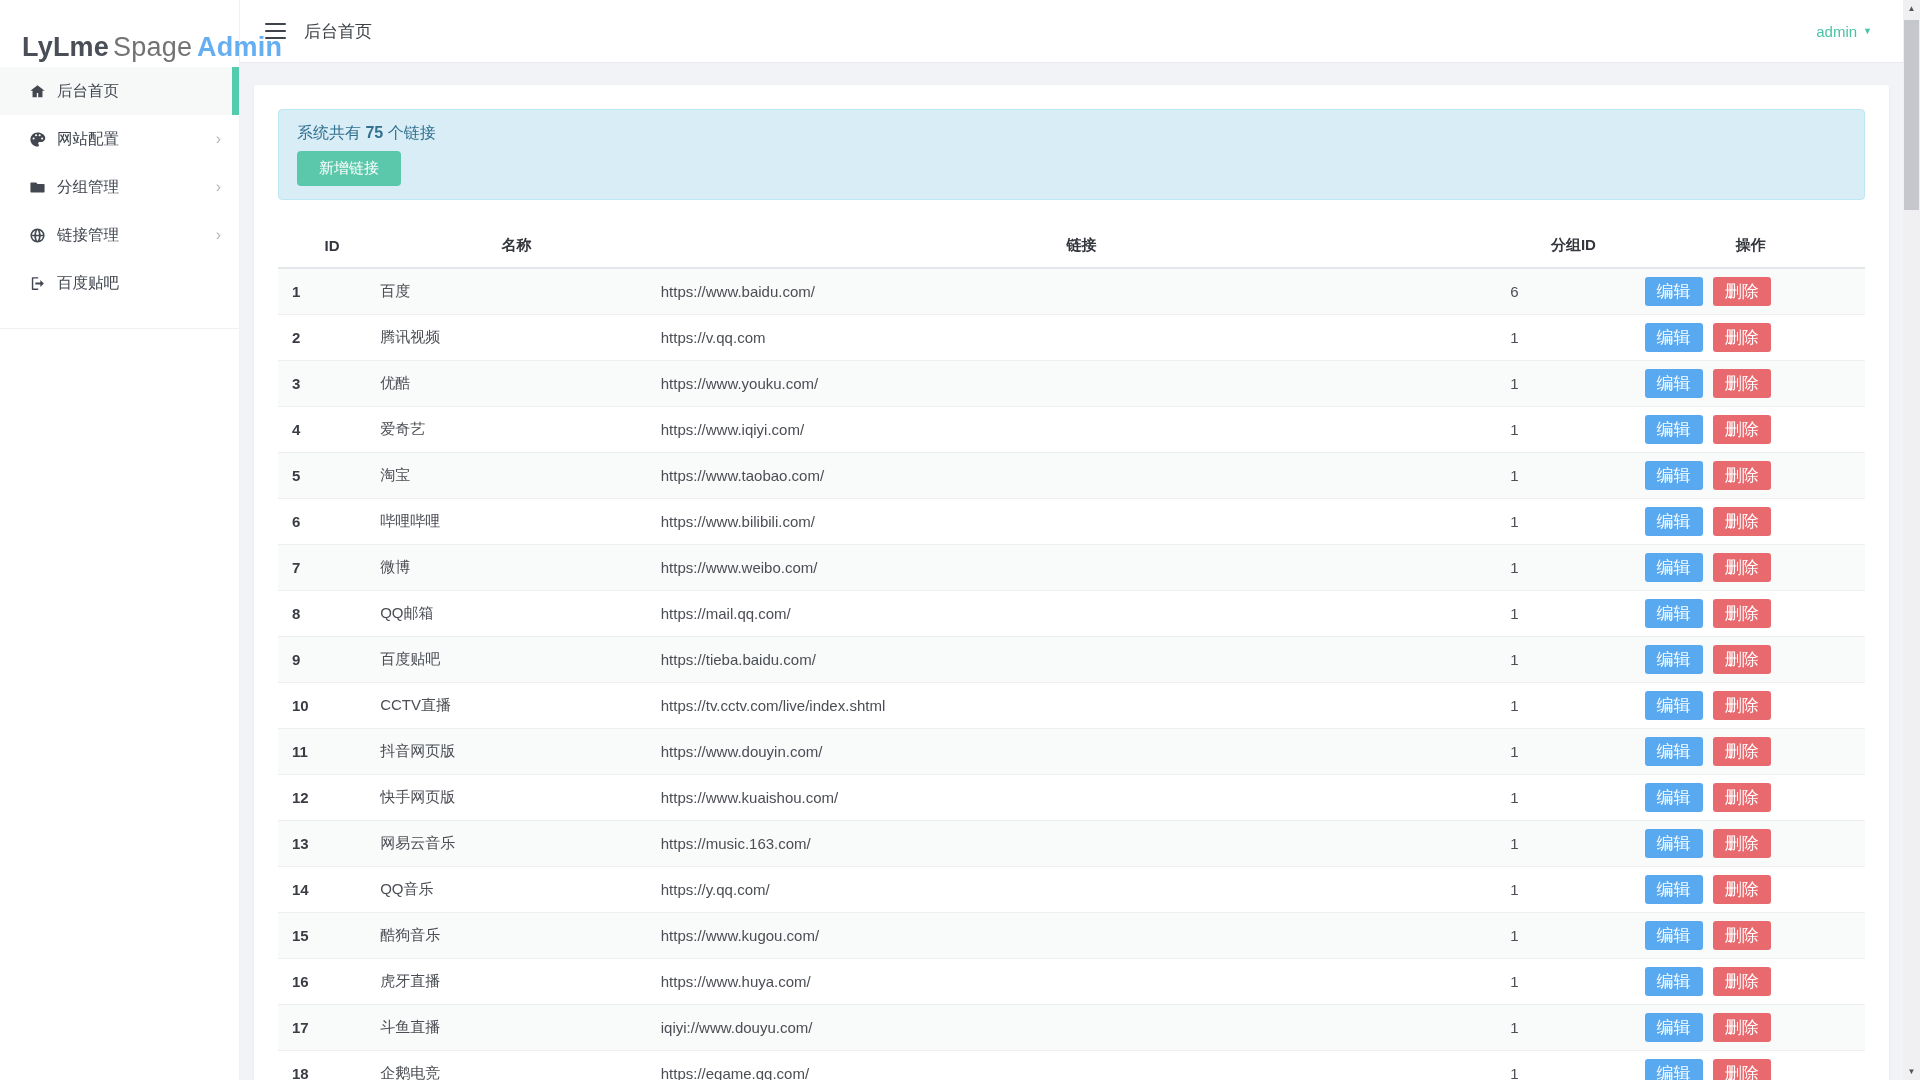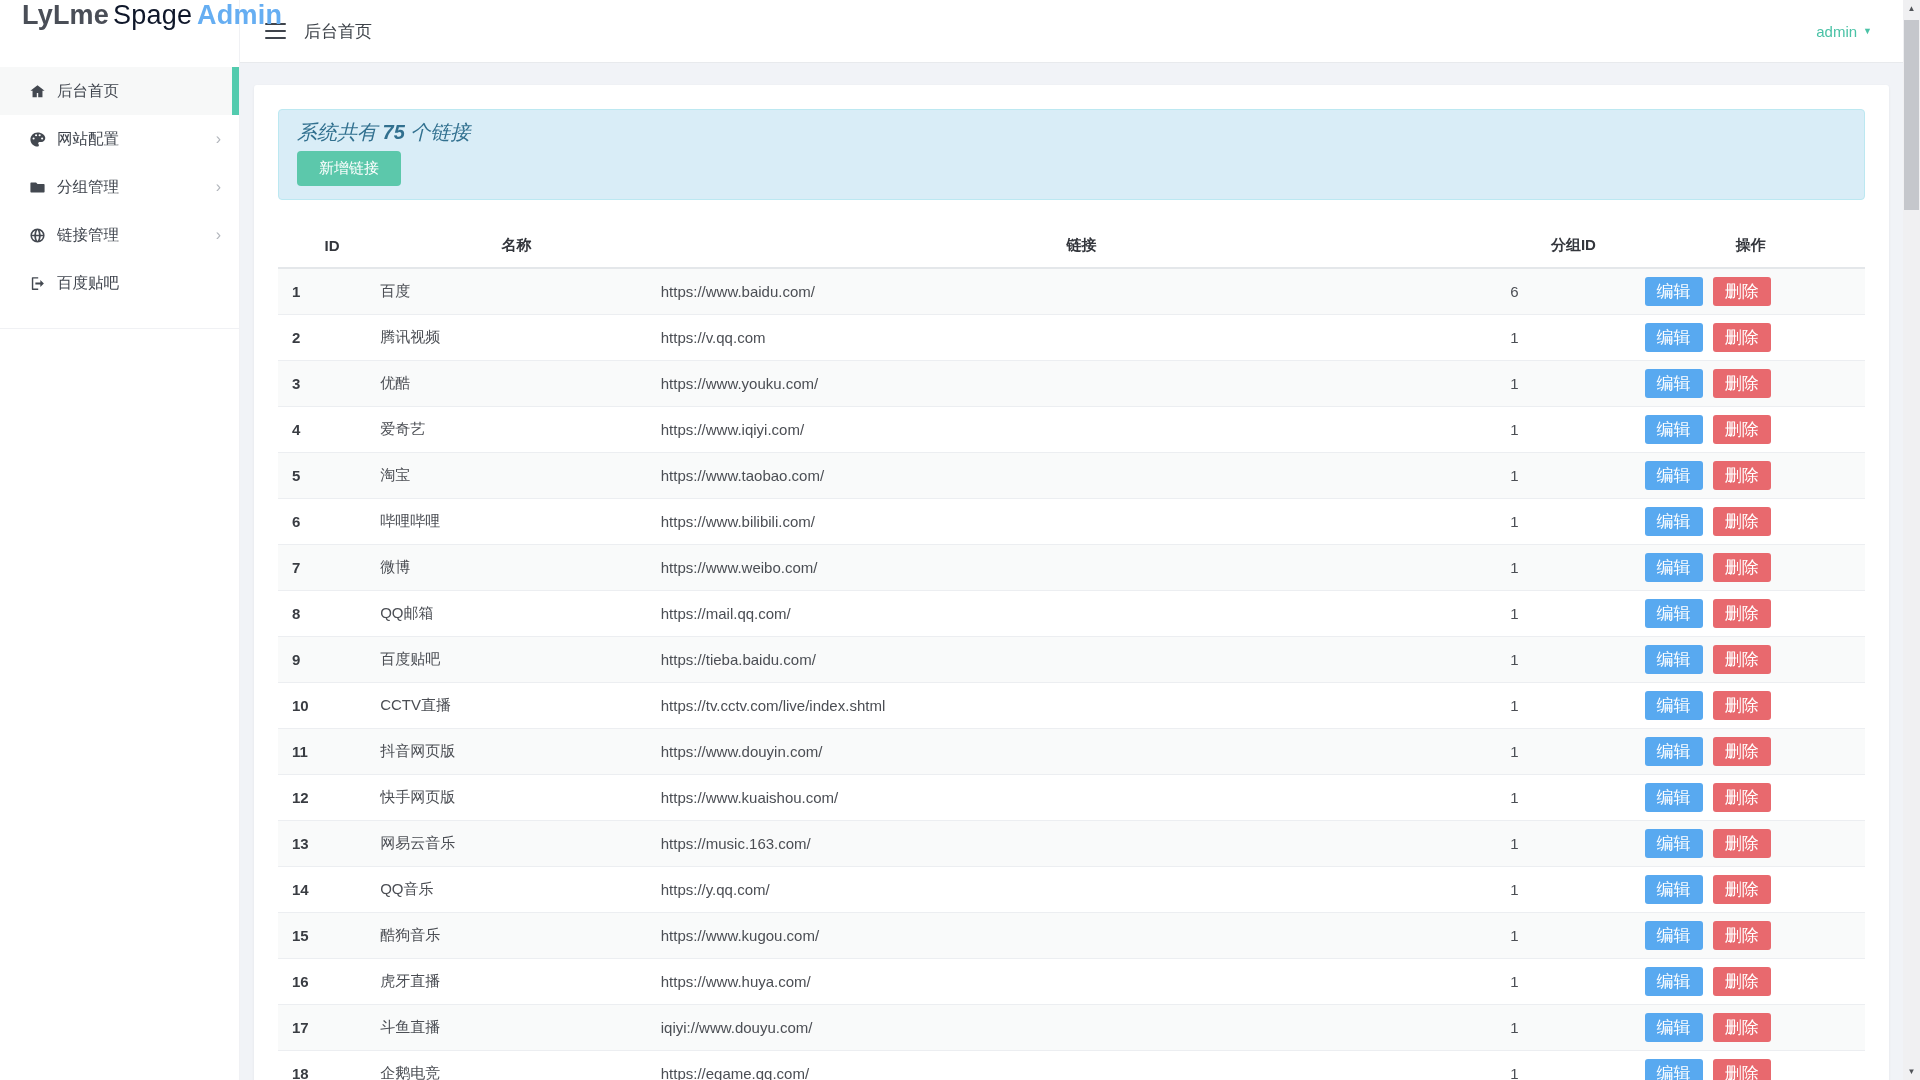--- a/index.html
+++ b/index.html
@@ -14,7 +14,7 @@
     position:fixed; left:0; top:0; width:240px; height:100%;
     background:#ffffff; z-index:20; border-right:1px solid #f0f1f4;
   }
-  .logo { height:63px; display:flex; align-items:flex-start; padding-left:22px; font-size:27px; letter-spacing:.2px; }
+  .logo { height:63px; display:flex; align-items:flex-end; padding-left:22px; font-size:27px; letter-spacing:.2px; }
   .logo .b1 { font-weight:700; color:#4a4e57; }
   .logo .b2 { font-weight:300; color:#0f172a; margin-left:4px; }
   .logo .b3 { font-weight:700; color:#66aef2; margin-left:5px; }

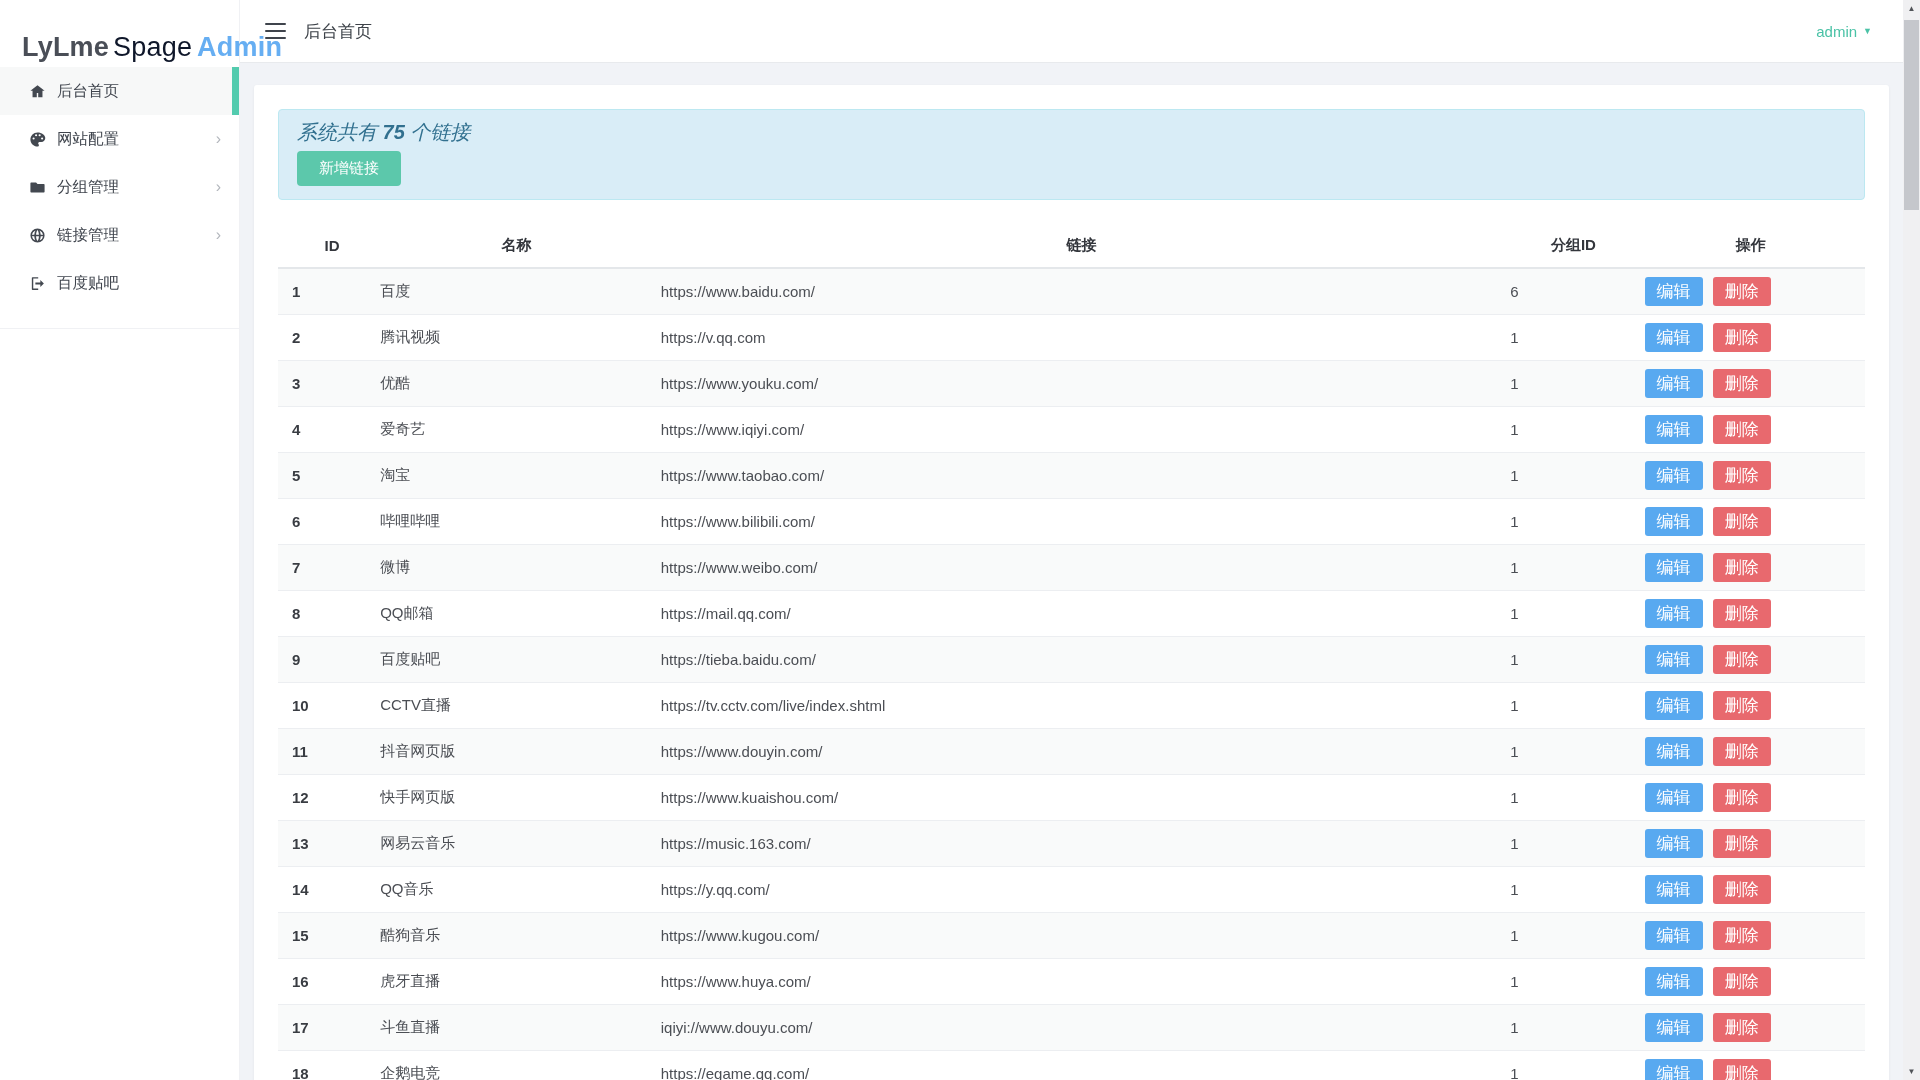--- a/index.html
+++ b/index.html
@@ -16,7 +16,7 @@
   }
   .logo { height:63px; display:flex; align-items:flex-end; padding-left:22px; font-size:27px; letter-spacing:.2px; }
   .logo .b1 { font-weight:700; color:#4a4e57; }
-  .logo .b2 { font-weight:300; color:#0f172a; margin-left:4px; }
+  .logo .b2 { font-weight:300; color:#737373; margin-left:4px; }
   .logo .b3 { font-weight:700; color:#66aef2; margin-left:5px; }
   .nav { padding-top:4px; }
   .nav-item {

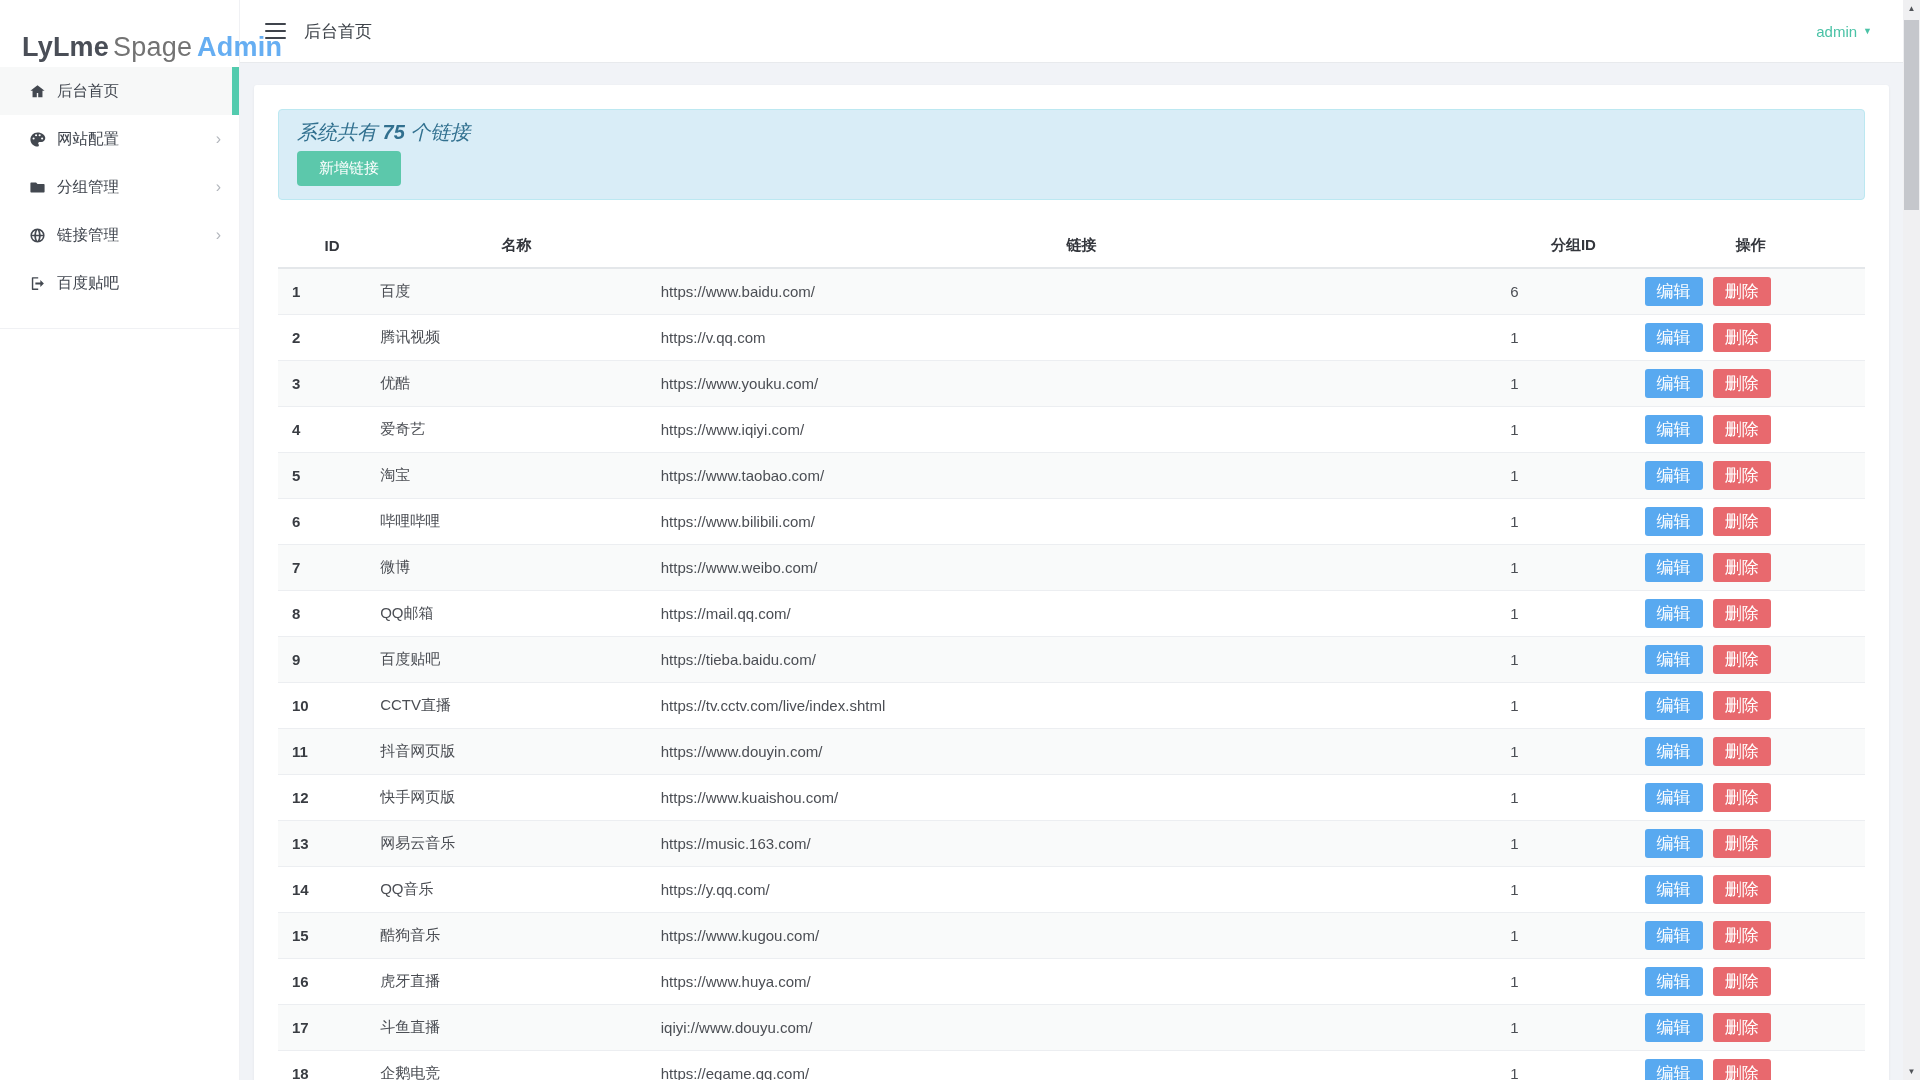--- a/index.html
+++ b/index.html
@@ -60,7 +60,7 @@
     background:#d9edf7; border:1px solid #bce8f1; border-radius:4px;
     padding:13px 18px 13px; color:#31708f;
   }
-  .alert-line { font-size:20px; line-height:19px;font-style:italic; }
+  .alert-line { font-size:16px; line-height:19px; }
   .alert-line b { font-weight:700; }
   .btn-add {
     display:inline-block; margin-top:9px; background:#5cc8ab; color:#fff;

